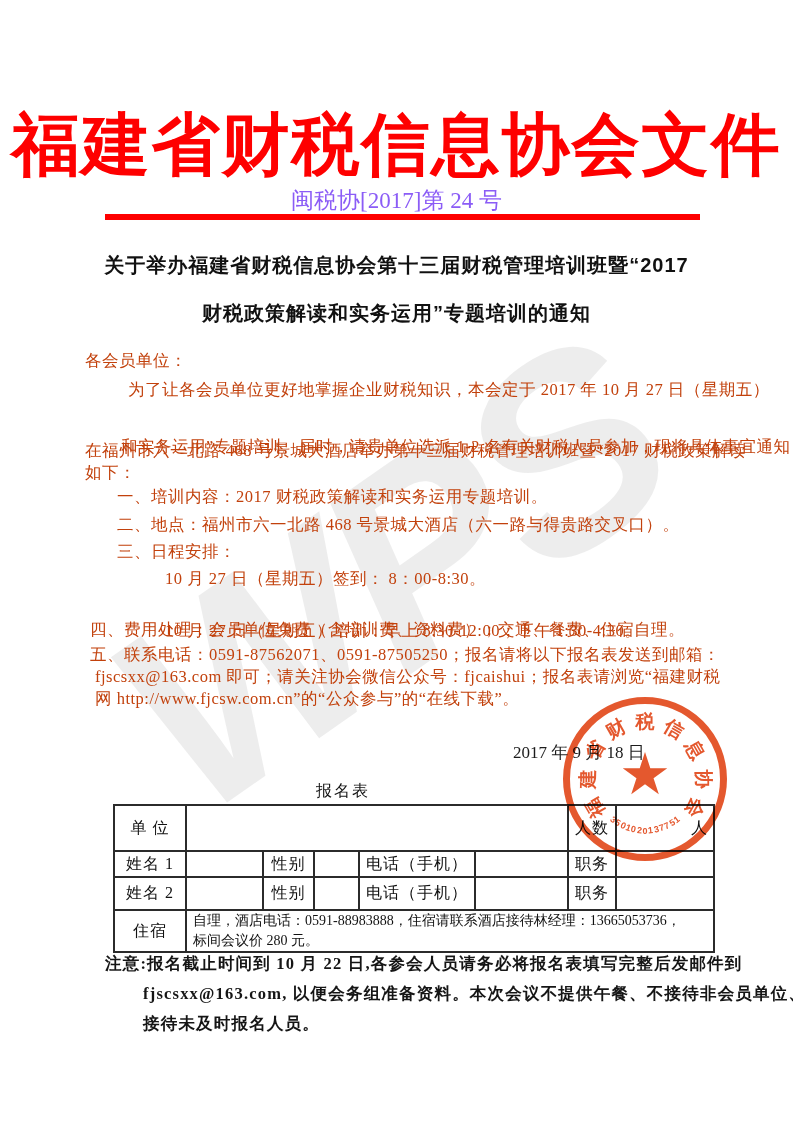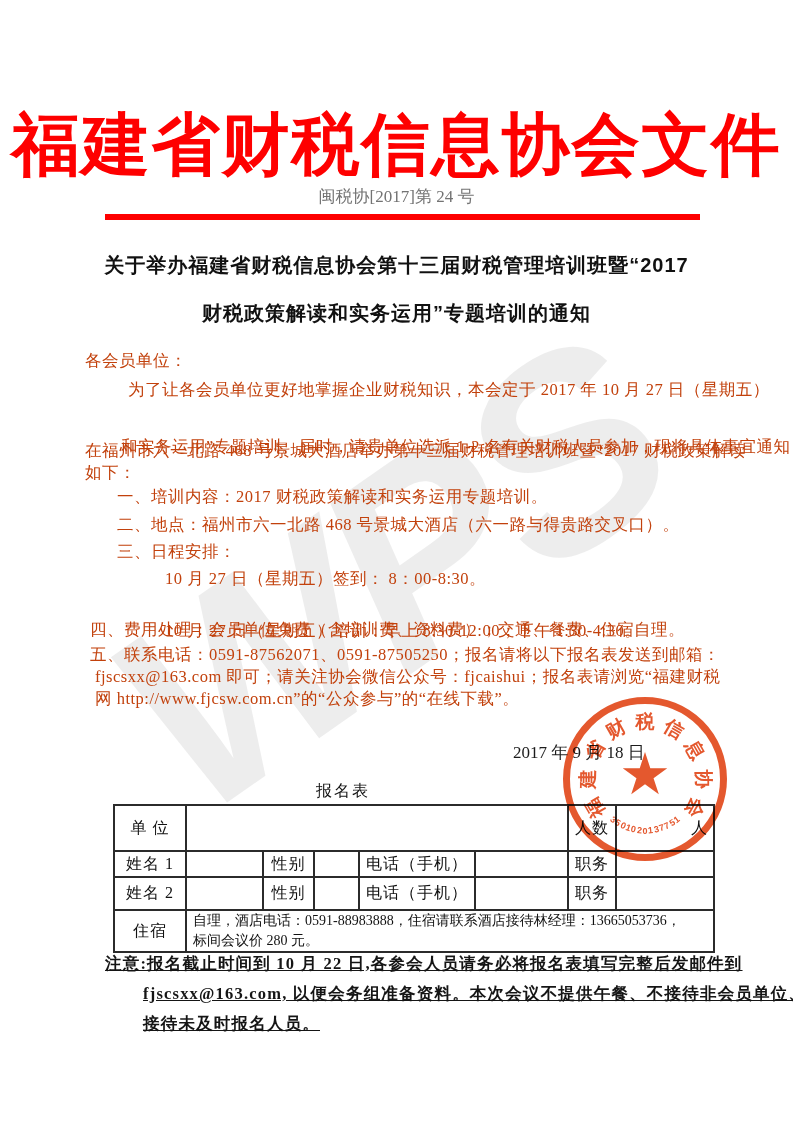--- a/index.html
+++ b/index.html
@@ -24,7 +24,7 @@
   }
   .doc-number{
     position:absolute; top:185px; left:0; width:100%;
-    text-align:center; font-size:17px; color:#737373;
+    text-align:center; font-size:23px; color:#8b5cf6;
   }
   .red-rule{
     position:absolute; top:214px; left:105px; width:595px; height:6px;

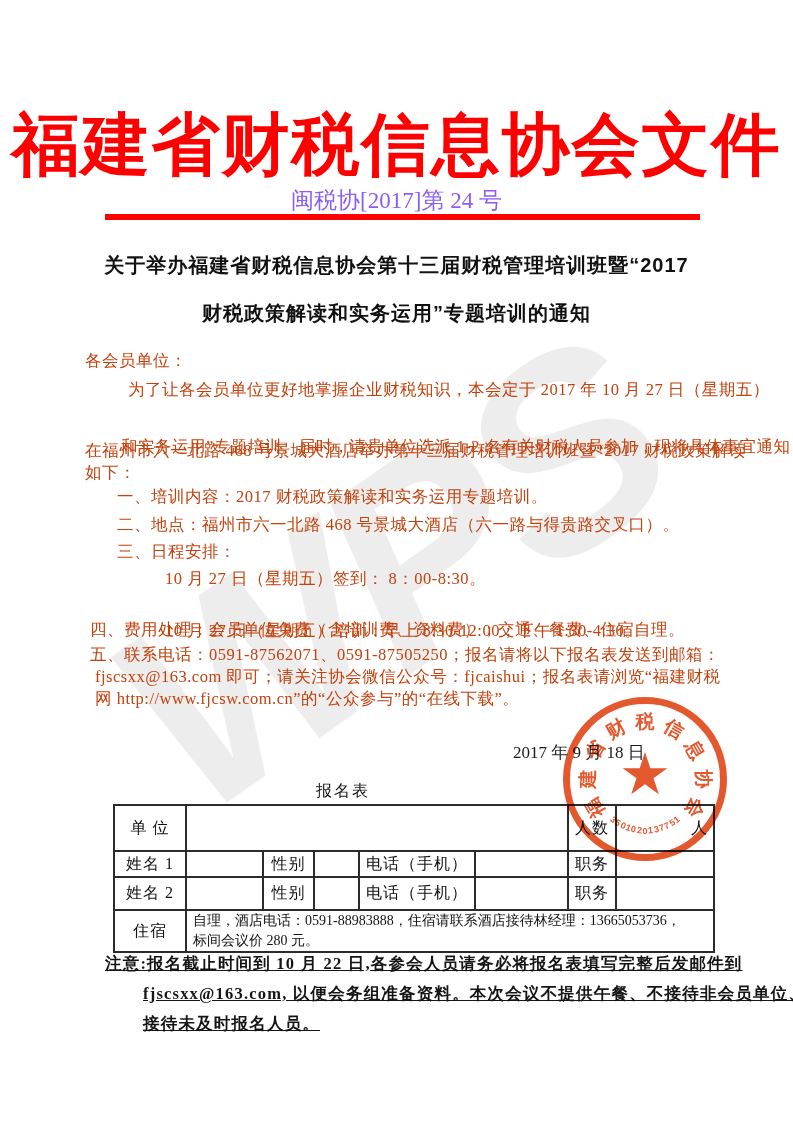--- a/index.html
+++ b/index.html
@@ -61,7 +61,7 @@
   .stay-text{ line-height:20px; font-size:14px; white-space:nowrap; }
   .note-line{
     position:absolute; font-size:16.5px; font-weight:bold; color:#151515;
-    letter-spacing:1.2px; white-space:nowrap;text-decoration:underline;
+    letter-spacing:1.2px; white-space:nowrap;
   }
   
   .seal{

